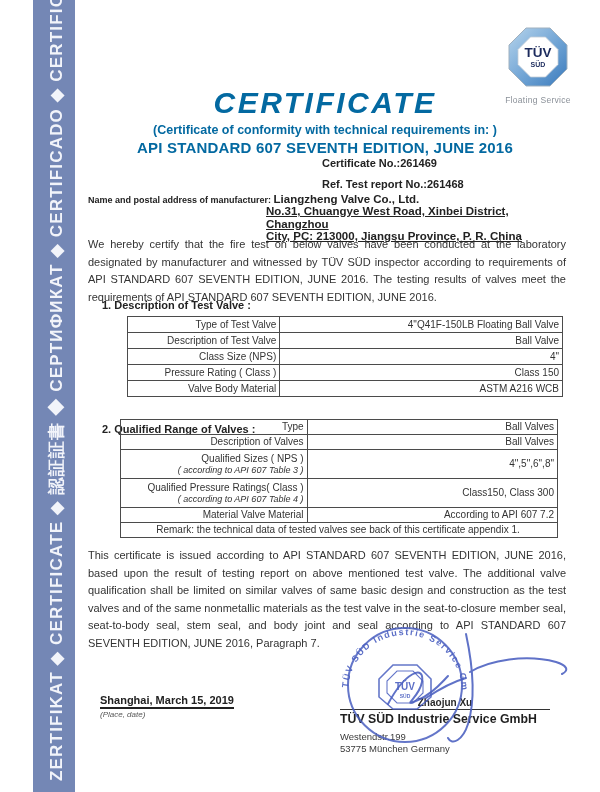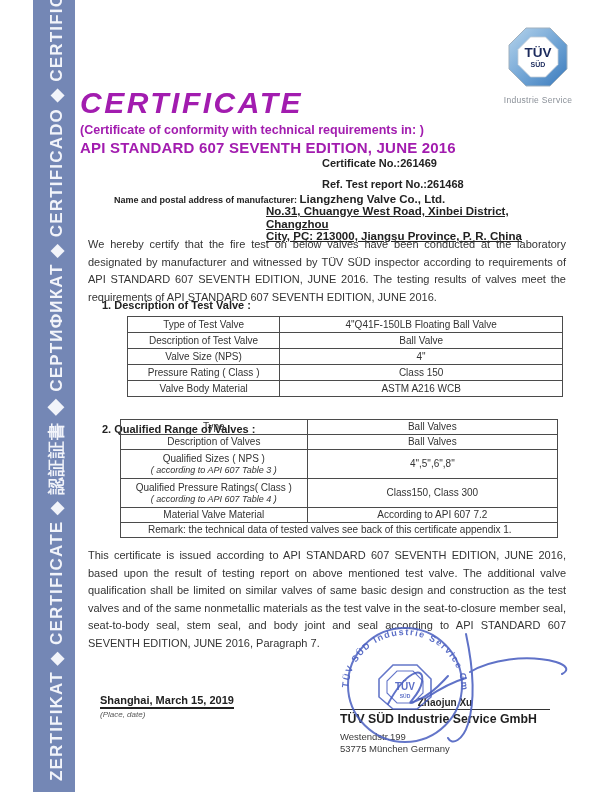--- a/index.html
+++ b/index.html
@@ -18,7 +18,7 @@
   .logo-caption { font-size:8.5px; color:#8a9098; margin-top:3px; letter-spacing:.3px; }
 
   
-  .header { position:absolute; left:80px; top:86px; width:490px; color:#a21caf; }
+  .header { position:absolute; left:80px; top:86px; width:490px; text-align:center; color:#0369a1; }
   .title { font-size:30px; font-weight:800; font-style:italic; letter-spacing:2.5px; }
   .subtitle { font-size:12.5px; font-weight:bold; margin-top:3px; }
   .standard { font-size:15px; font-weight:bold; margin-top:2px; letter-spacing:.2px; }

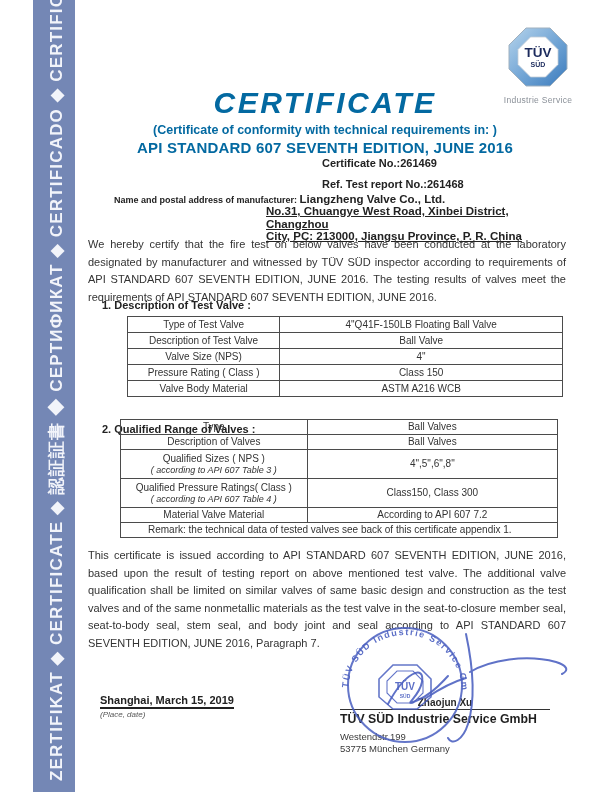--- a/index.html
+++ b/index.html
@@ -93,7 +93,7 @@
       <text x="32" y="31" text-anchor="middle" font-size="13.5" font-weight="bold" fill="#1b2a5c" font-family="Liberation Sans, sans-serif">TÜV</text>
       <text x="32" y="41" text-anchor="middle" font-size="7" font-weight="bold" fill="#1b2a5c" font-family="Liberation Sans, sans-serif">SÜD</text>
     </svg>
-    <div class="logo-caption">Industrie Service</div>
+    <div class="logo-caption">Floating Service</div>
   </div>
 
   <div class="header">

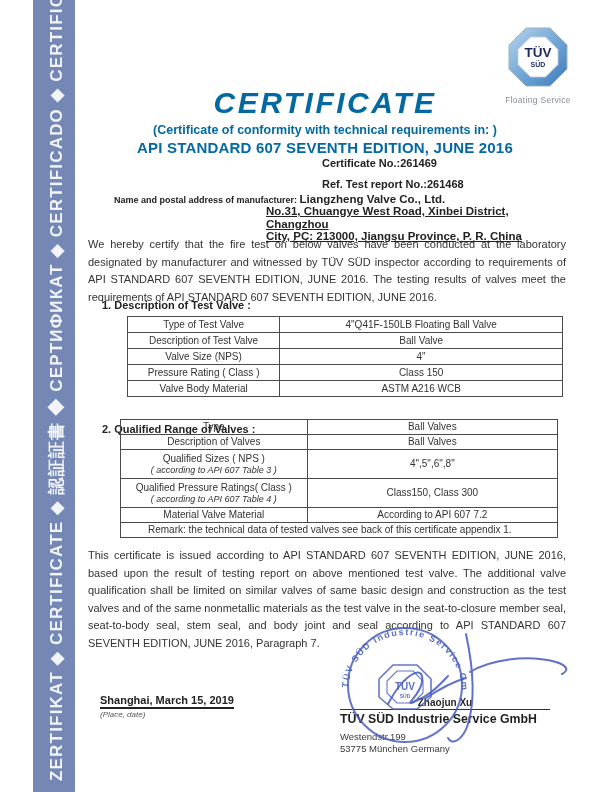--- a/index.html
+++ b/index.html
@@ -28,7 +28,7 @@
 
   
   .manu { position:absolute; left:88px; top:193px; width:480px; font-weight:bold; color:#222; }
-  .manu-line1 { font-size:9px;margin-left:26px; }
+  .manu-line1 { font-size:9px; }
   .manu-line1 .manu-name { font-size:11.5px; }
   .manu-extra { margin-left:178px; font-size:11.5px; line-height:12.5px;text-decoration:underline; }
 

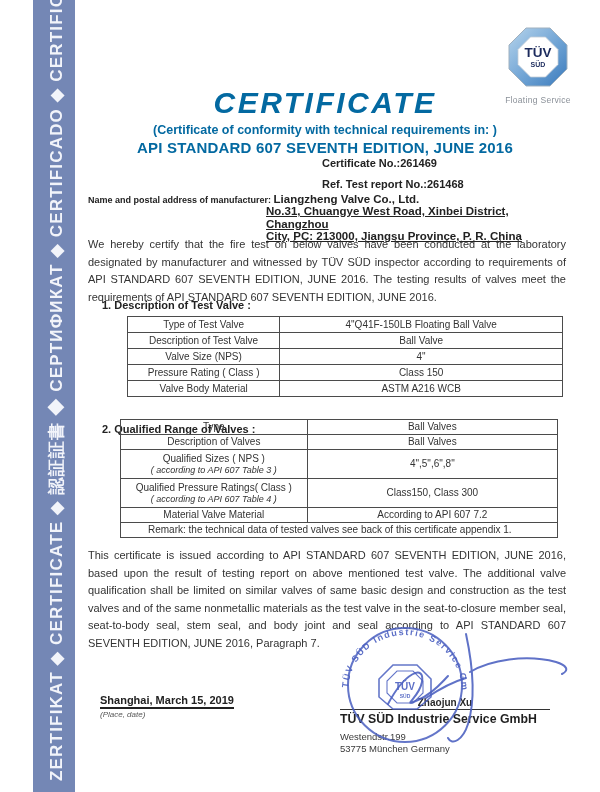--- a/index.html
+++ b/index.html
@@ -44,7 +44,7 @@
 
   
   table { border-collapse:collapse; table-layout:fixed; }
-  td { border:1px solid #4b4b4b; font-size:10px; color:#333; text-align:center;
+  td { border:1px solid #4b4b4b; font-size:10px; color:#333; text-align:right;
        padding:1px 3px; line-height:12px; }
   .t1 { position:absolute; left:127px; top:316px; width:436px; }
   .t1 td { height:16px; }

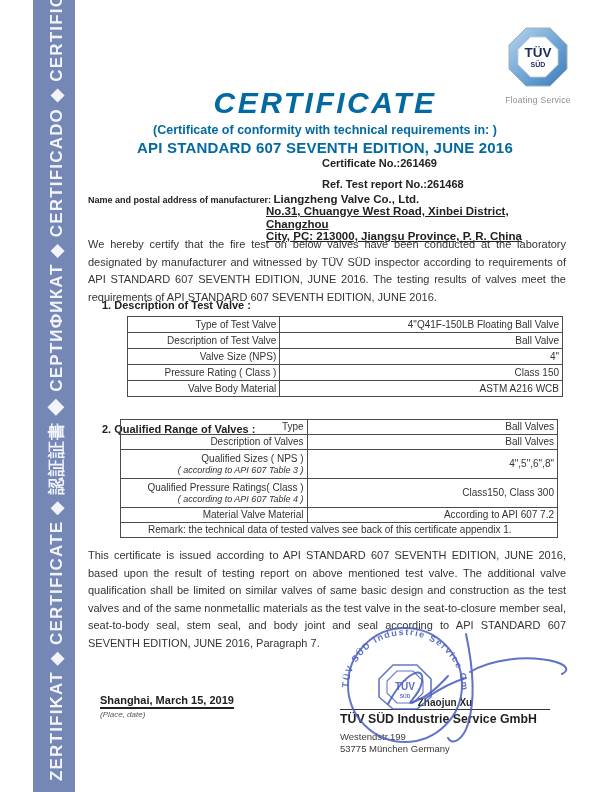--- a/index.html
+++ b/index.html
@@ -127,7 +127,7 @@
           <td>Ball Valve</td>
         </tr>
     <tr>
-          <td class="c1">Valve Size (NPS)</td>
+          <td class="c1">Class Size (NPS)</td>
           <td>4"</td>
         </tr>
     <tr>

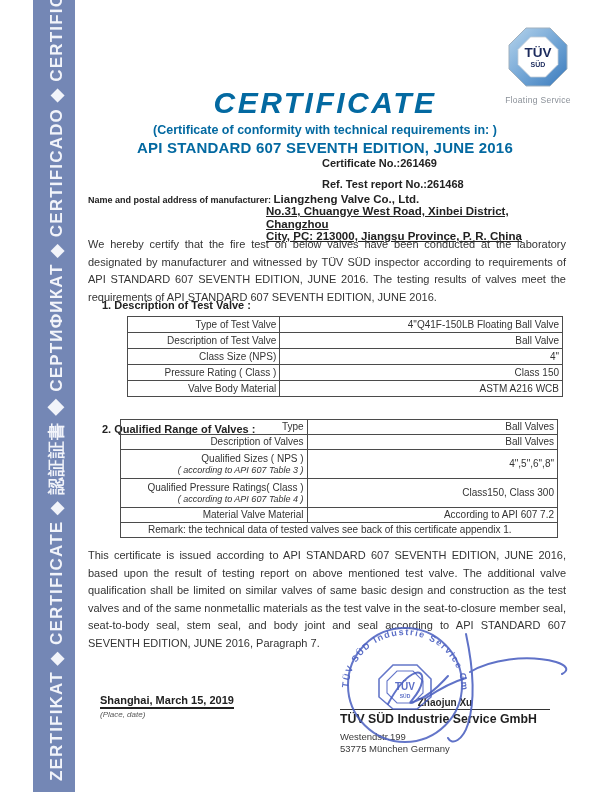--- a/index.html
+++ b/index.html
@@ -54,7 +54,7 @@
   .t2 .c1 { width:42.7%; }
   .t2 .tall td { height:29px; }
   .note { font-style:italic; font-size:9px; display:block; line-height:11px; }
-  .remark td { text-align:left; padding-left:27px; }
+  .remark td { text-align:center; padding-left:1px; }
 
   
   .placedate { position:absolute; left:100px; top:690px; }

